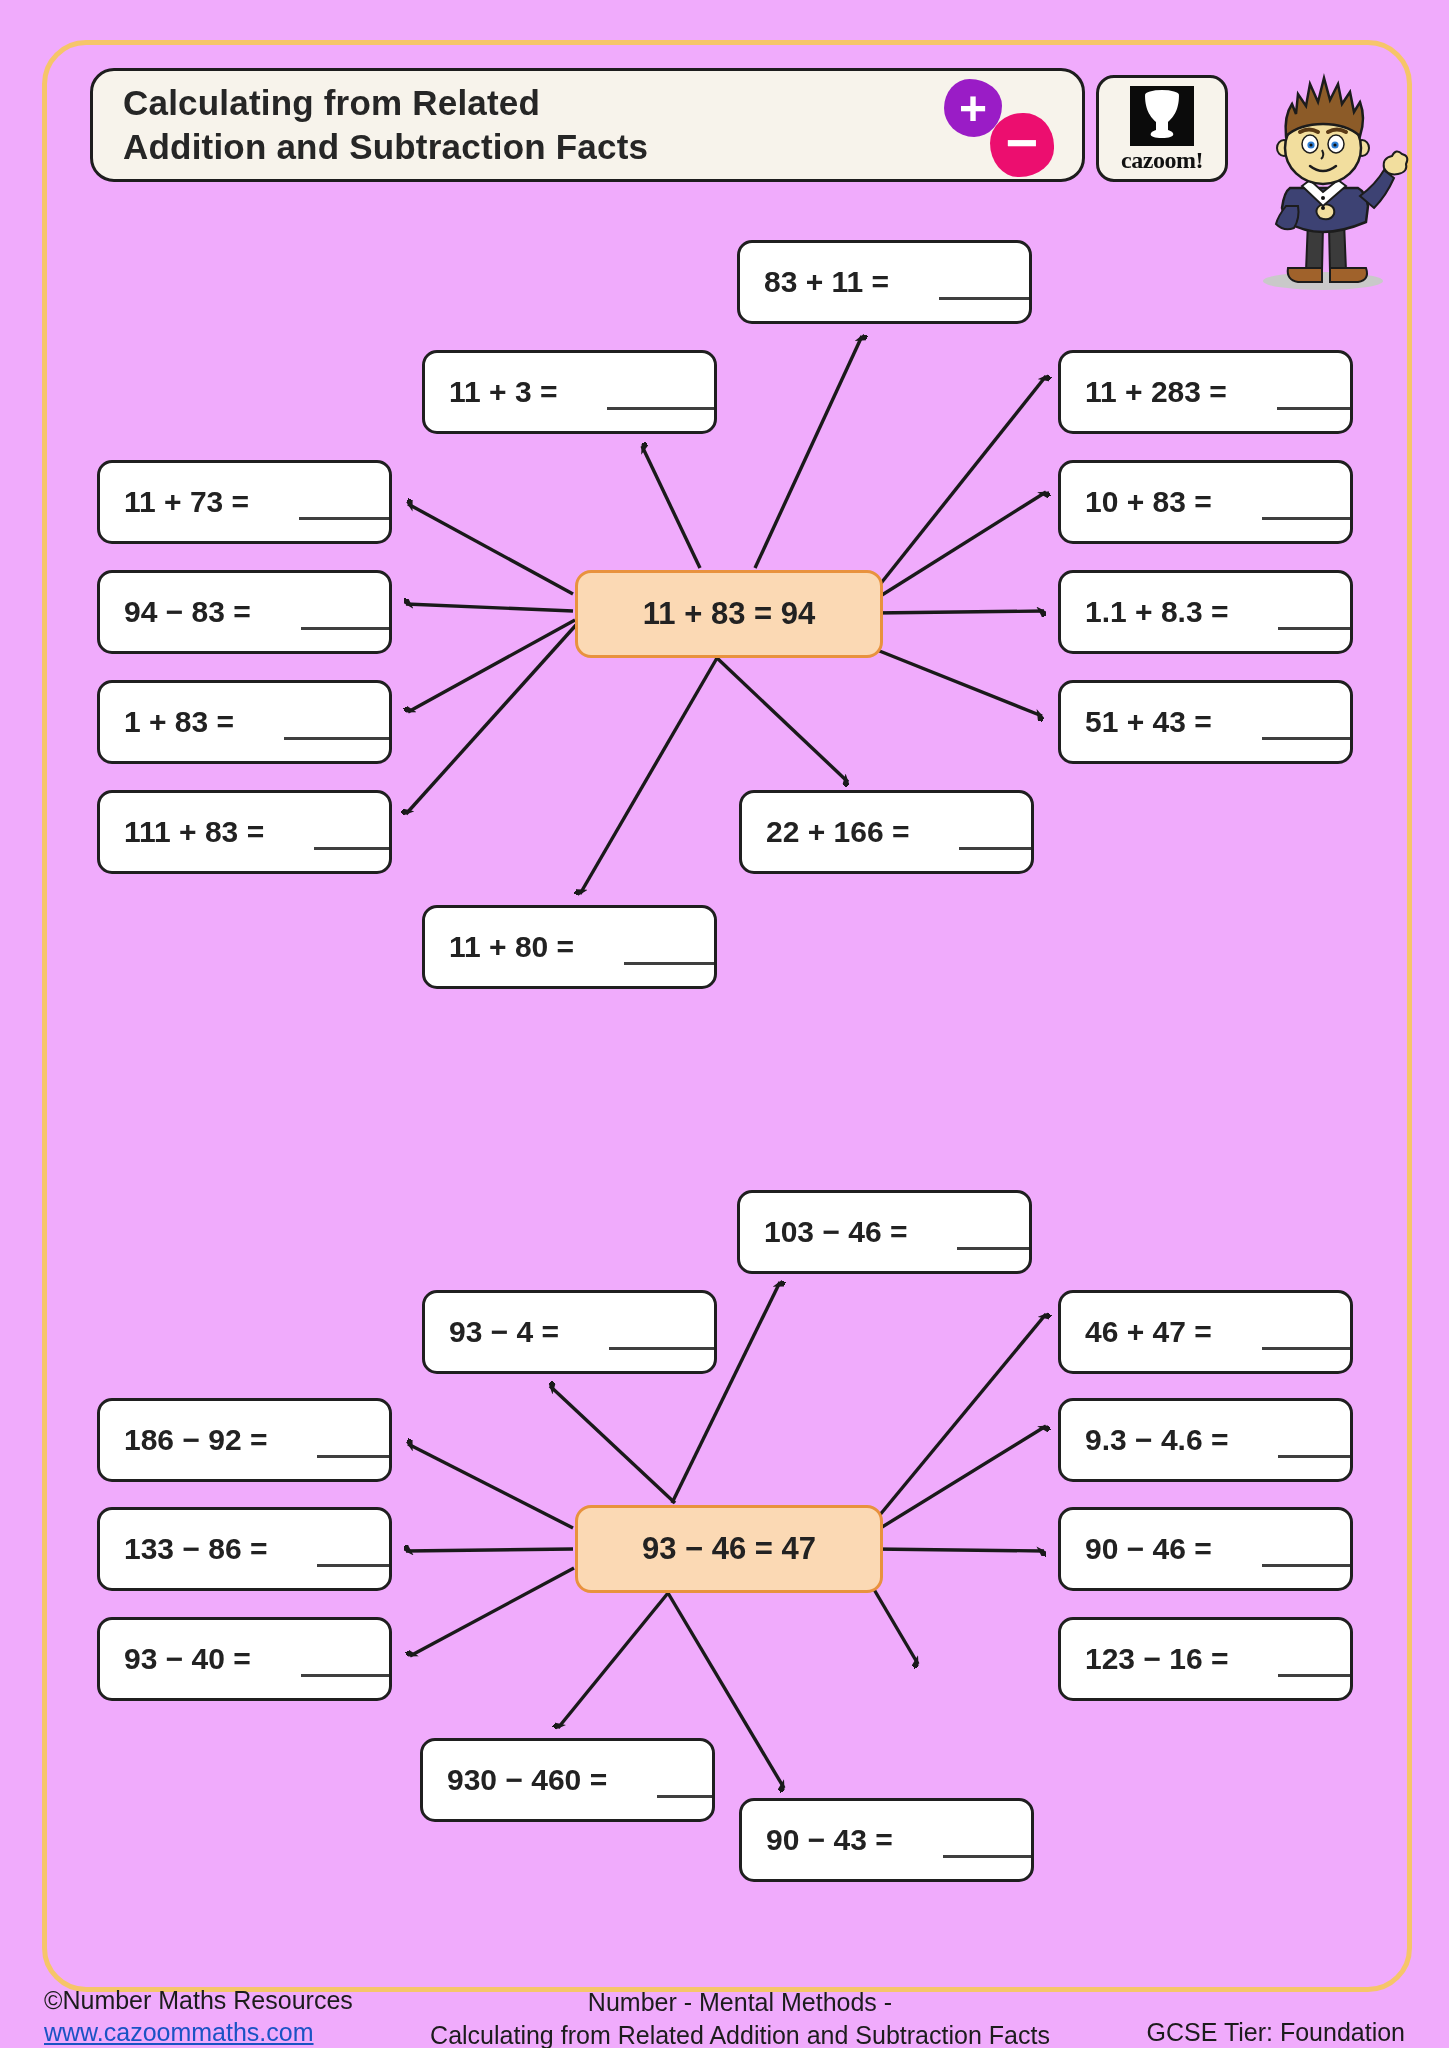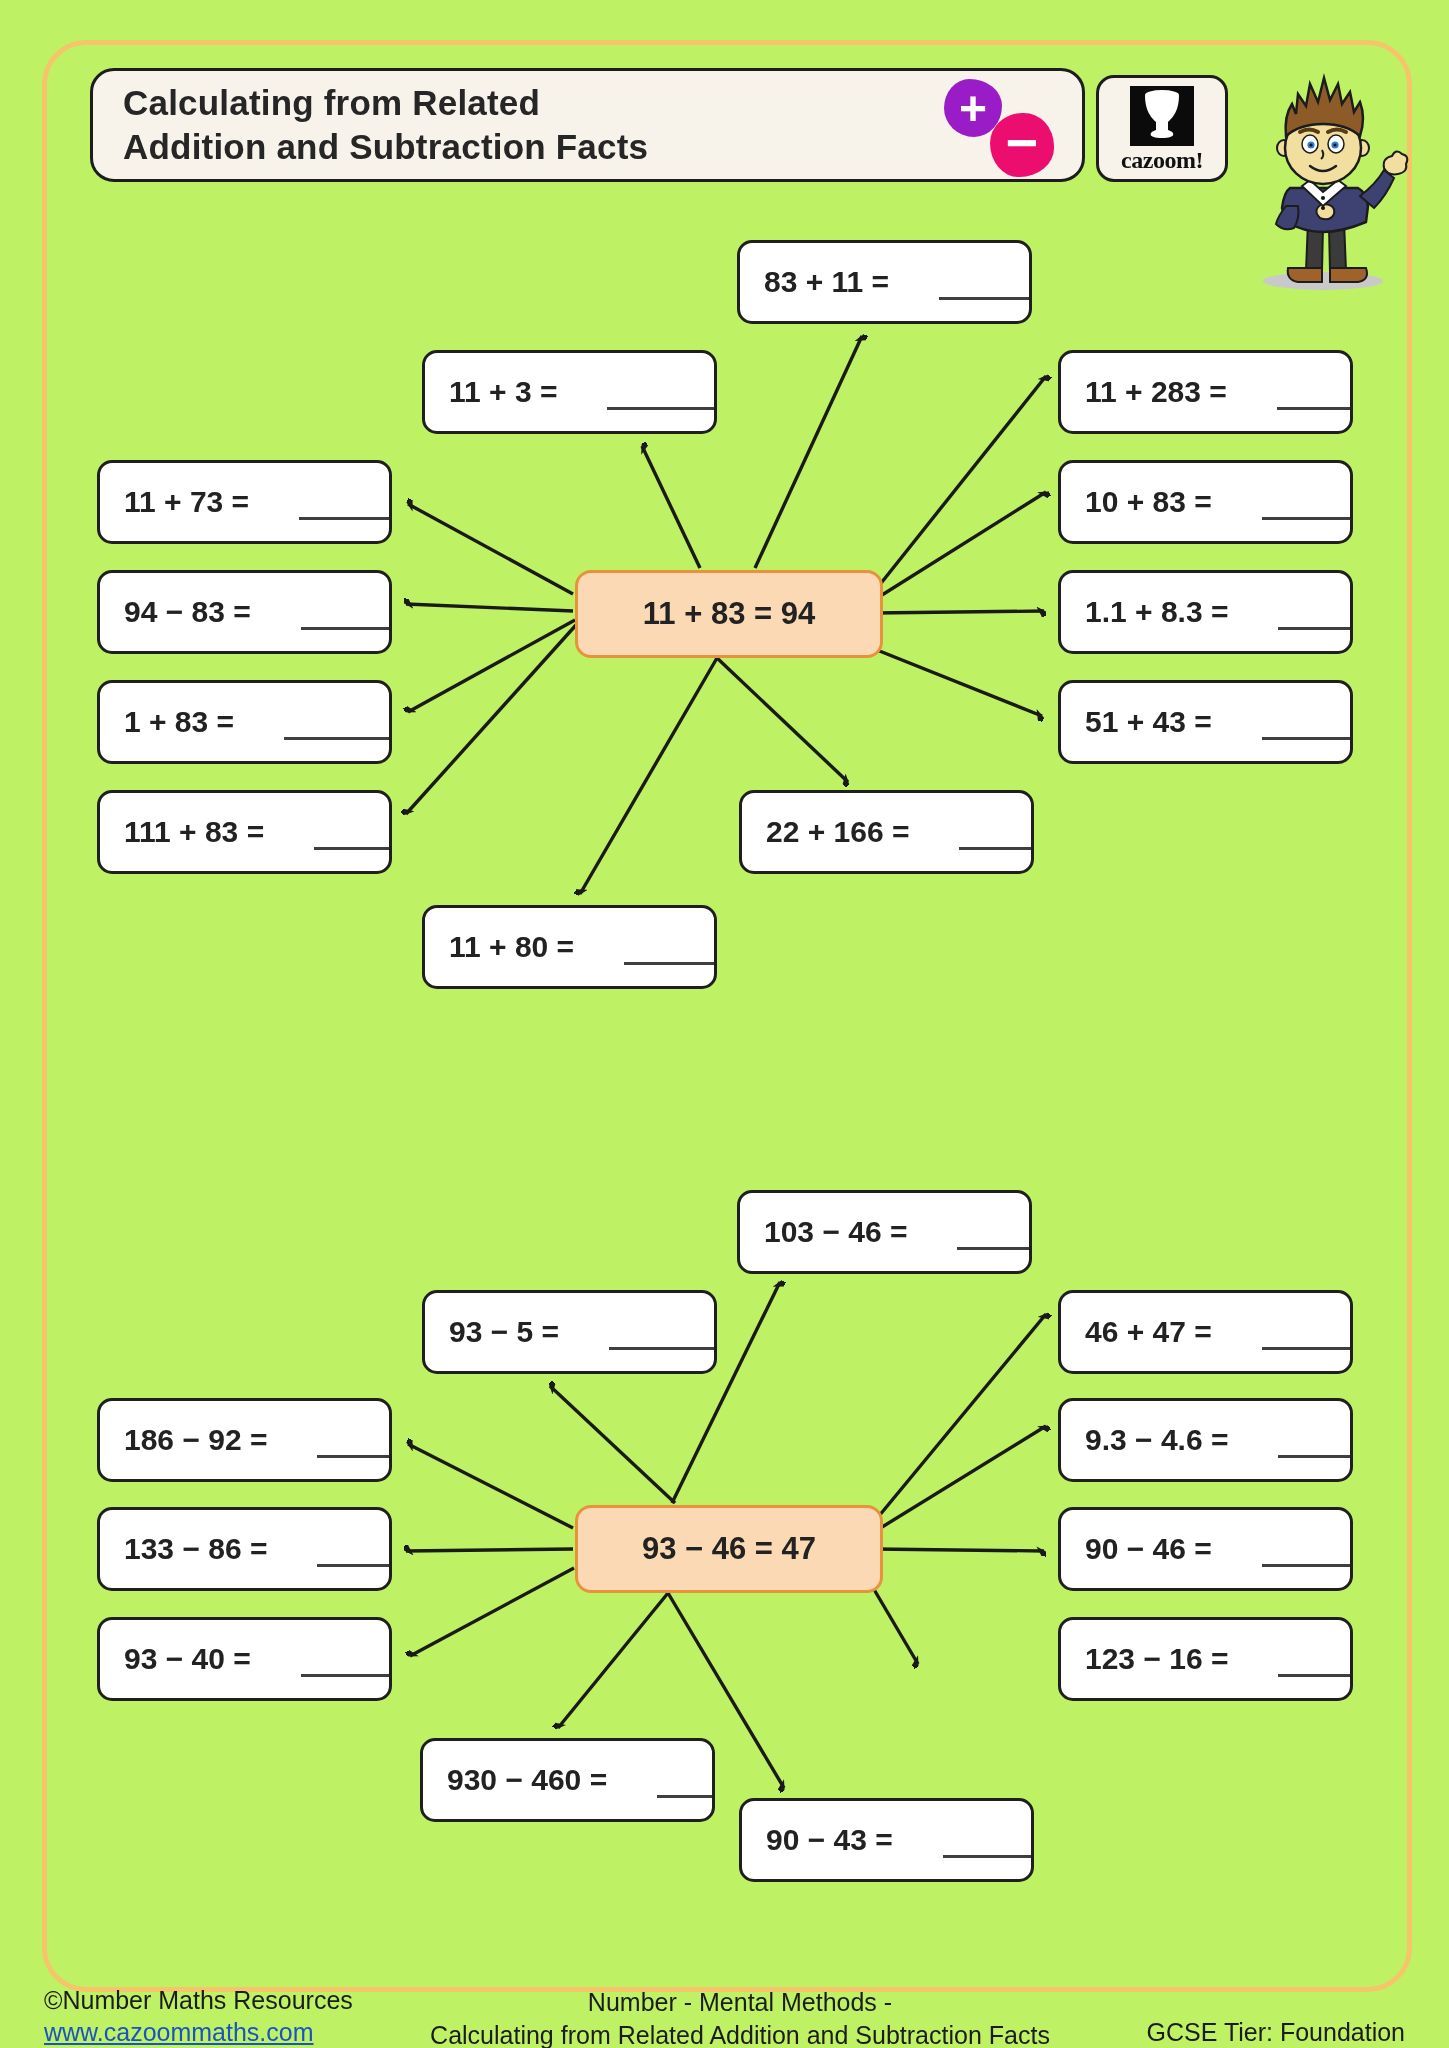--- a/index.html
+++ b/index.html
@@ -5,7 +5,7 @@
   html,body { margin:0; padding:0; background:#ffffff; }
   body { width:1449px; height:2048px; overflow:hidden;
          font-family:"Liberation Sans", sans-serif; }
-  #page { position:relative; width:1449px; height:2048px; background:#bef264; }
+  #page { position:relative; width:1449px; height:2048px; background:#f0abfc; }
 
   
   .page-border { position:absolute; left:42px; top:40px; width:1360px; height:1942px;

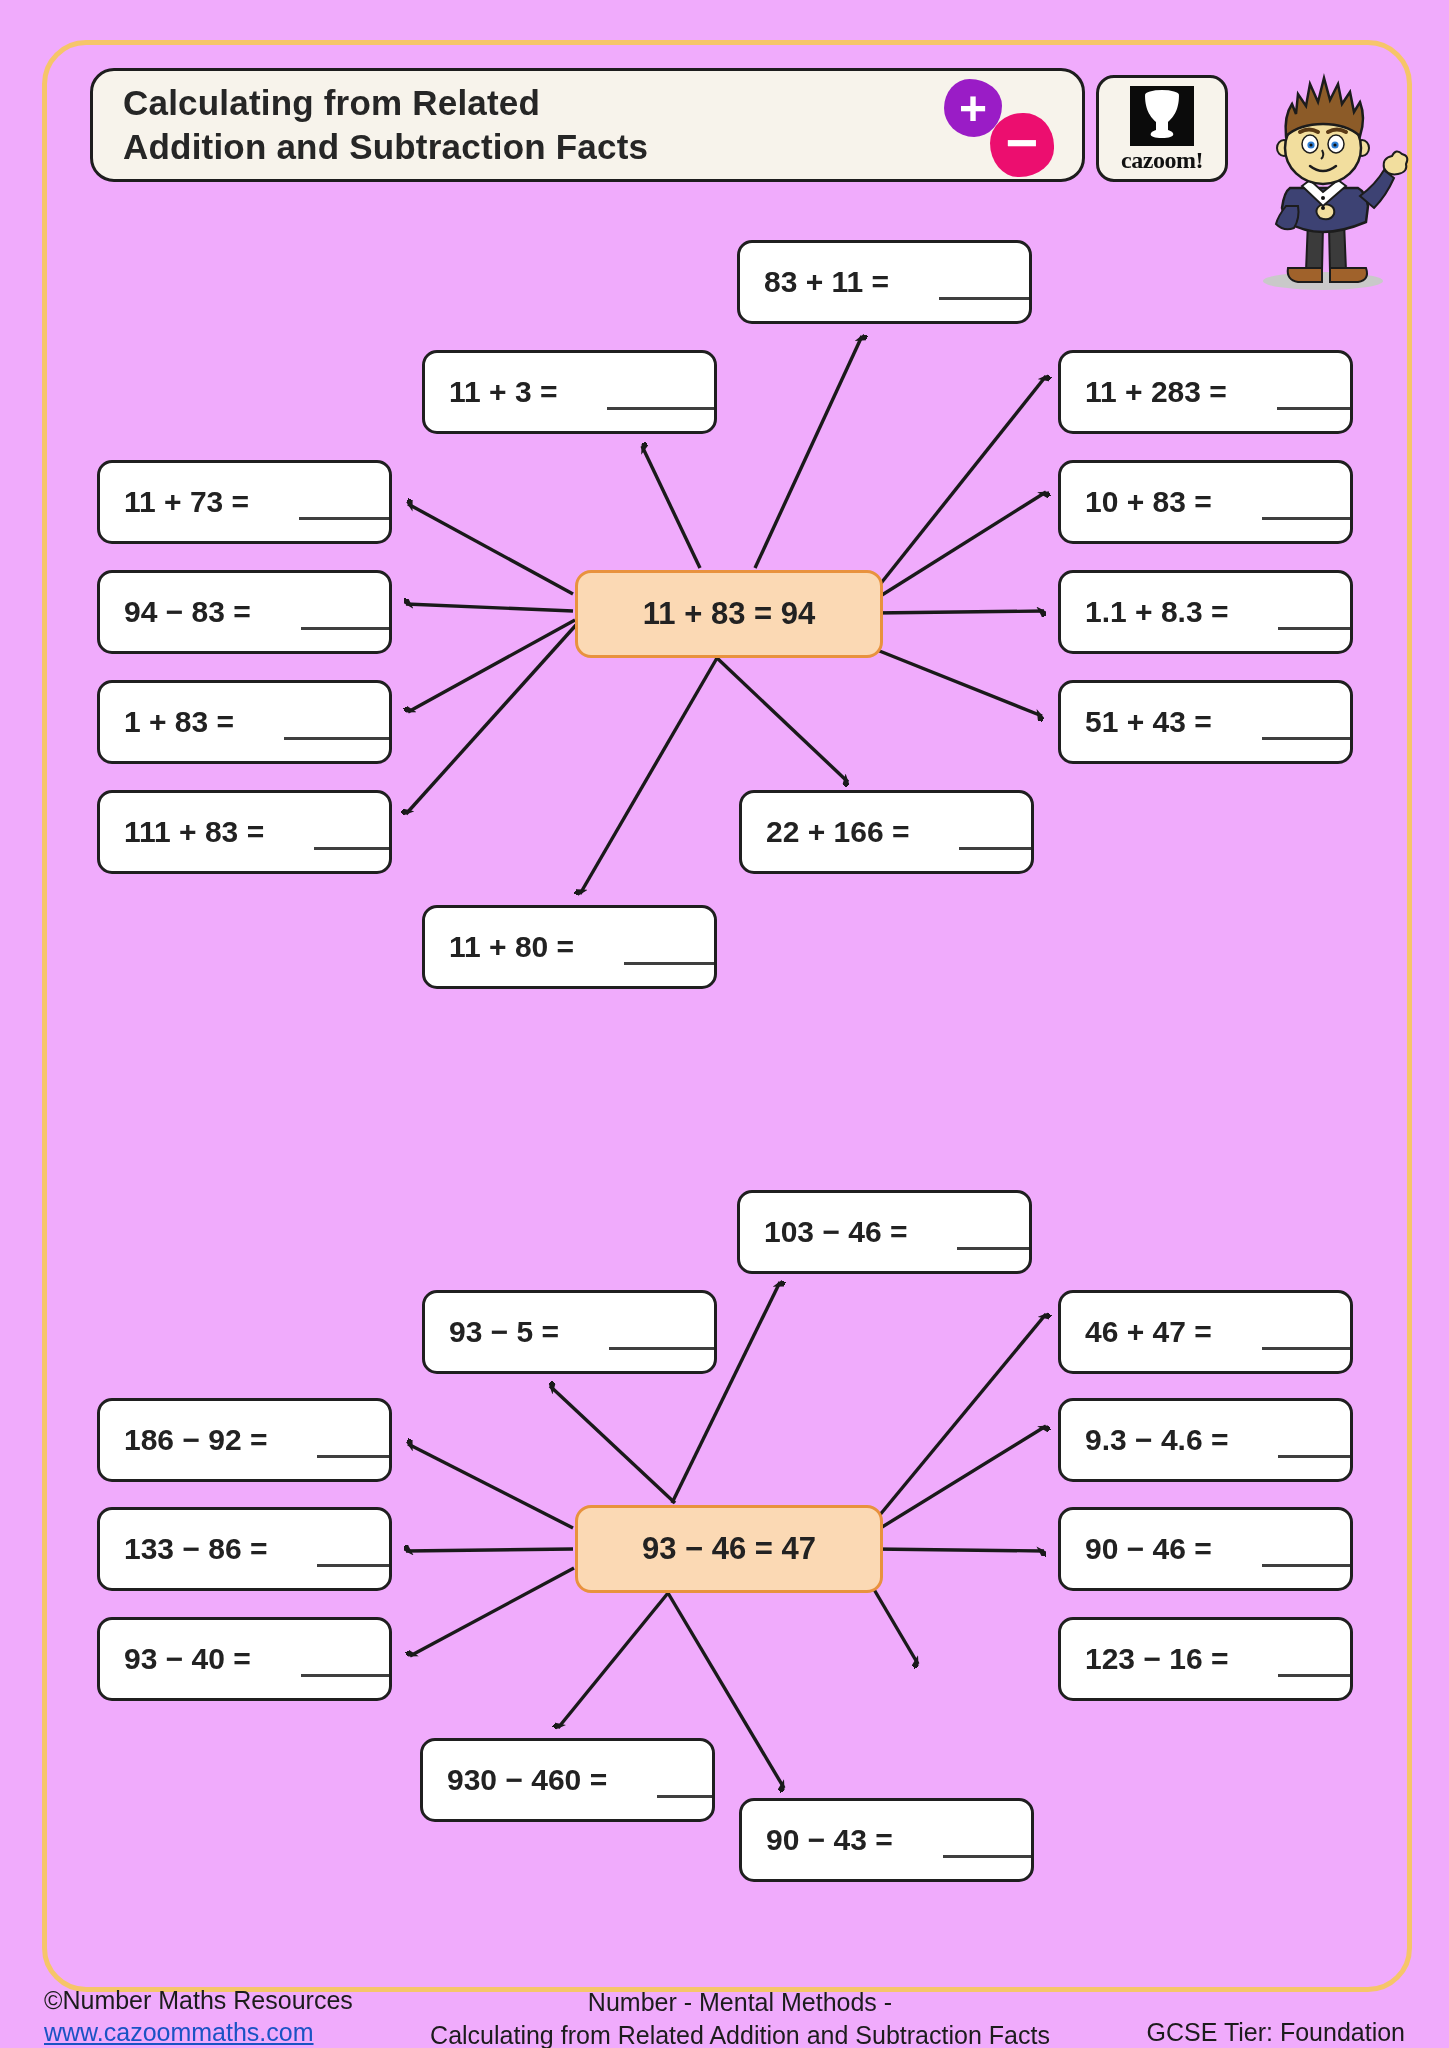--- a/index.html
+++ b/index.html
@@ -207,7 +207,7 @@
       <span class="blank"></span>
   </div>
   <div class="wbox" style="left:422px; top:1290px;">
-    <span class="eq">93 − 5 =</span>
+    <span class="eq">93 − 4 =</span>
       <span class="blank"></span>
   </div>
   <div class="wbox" style="left:1058px; top:1290px;">

